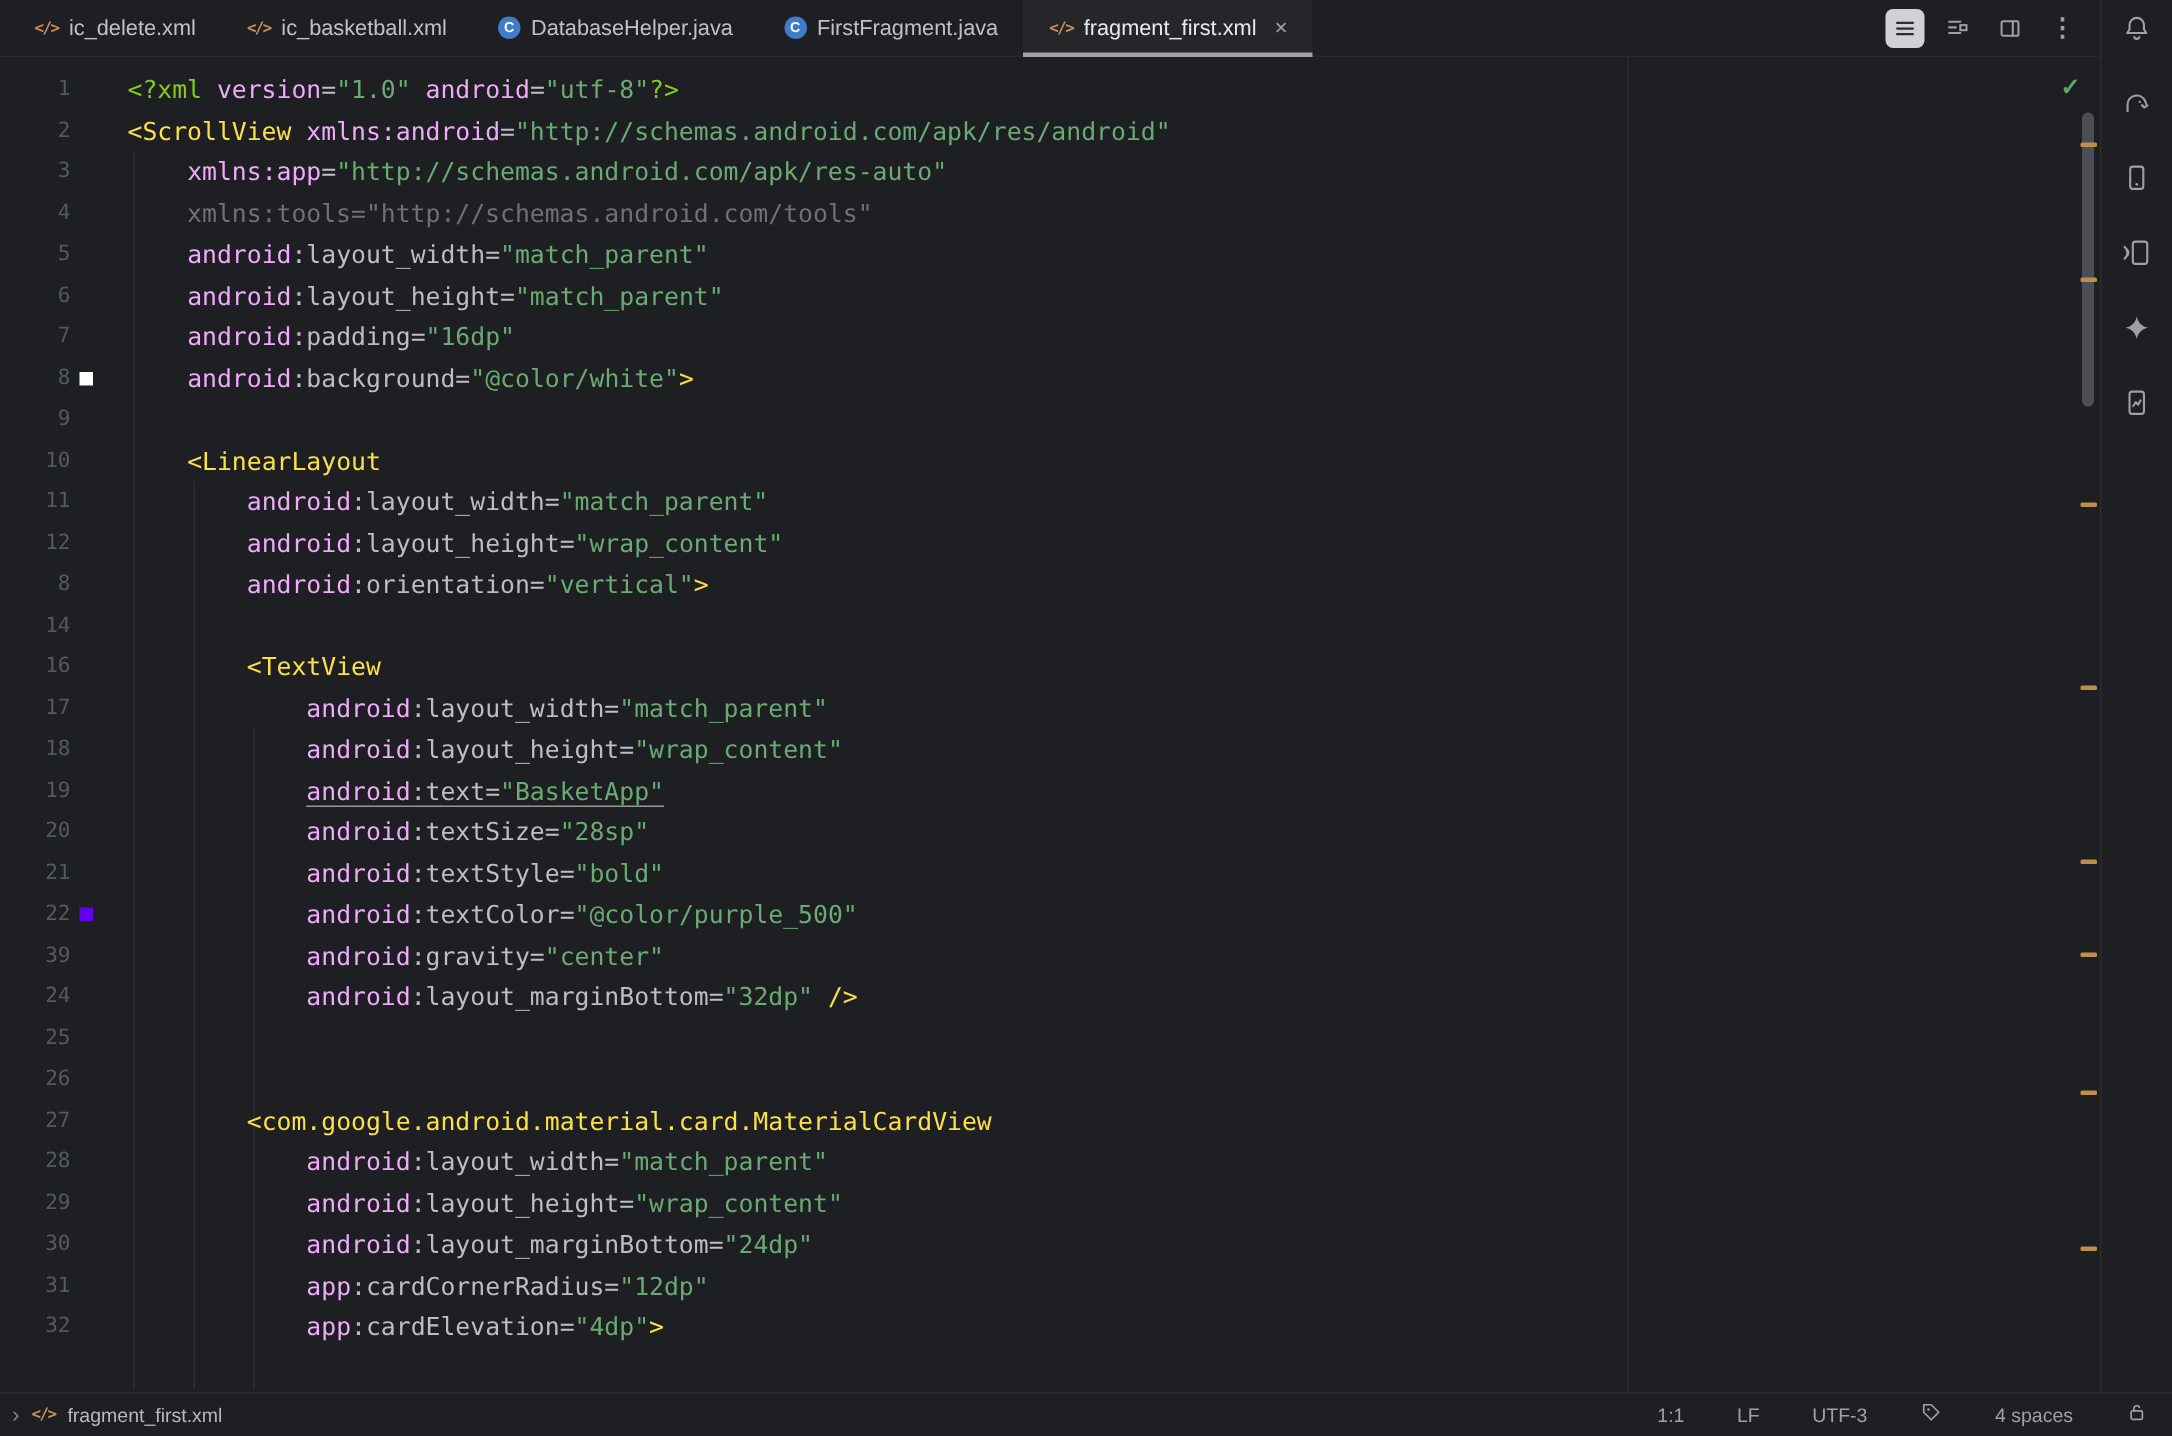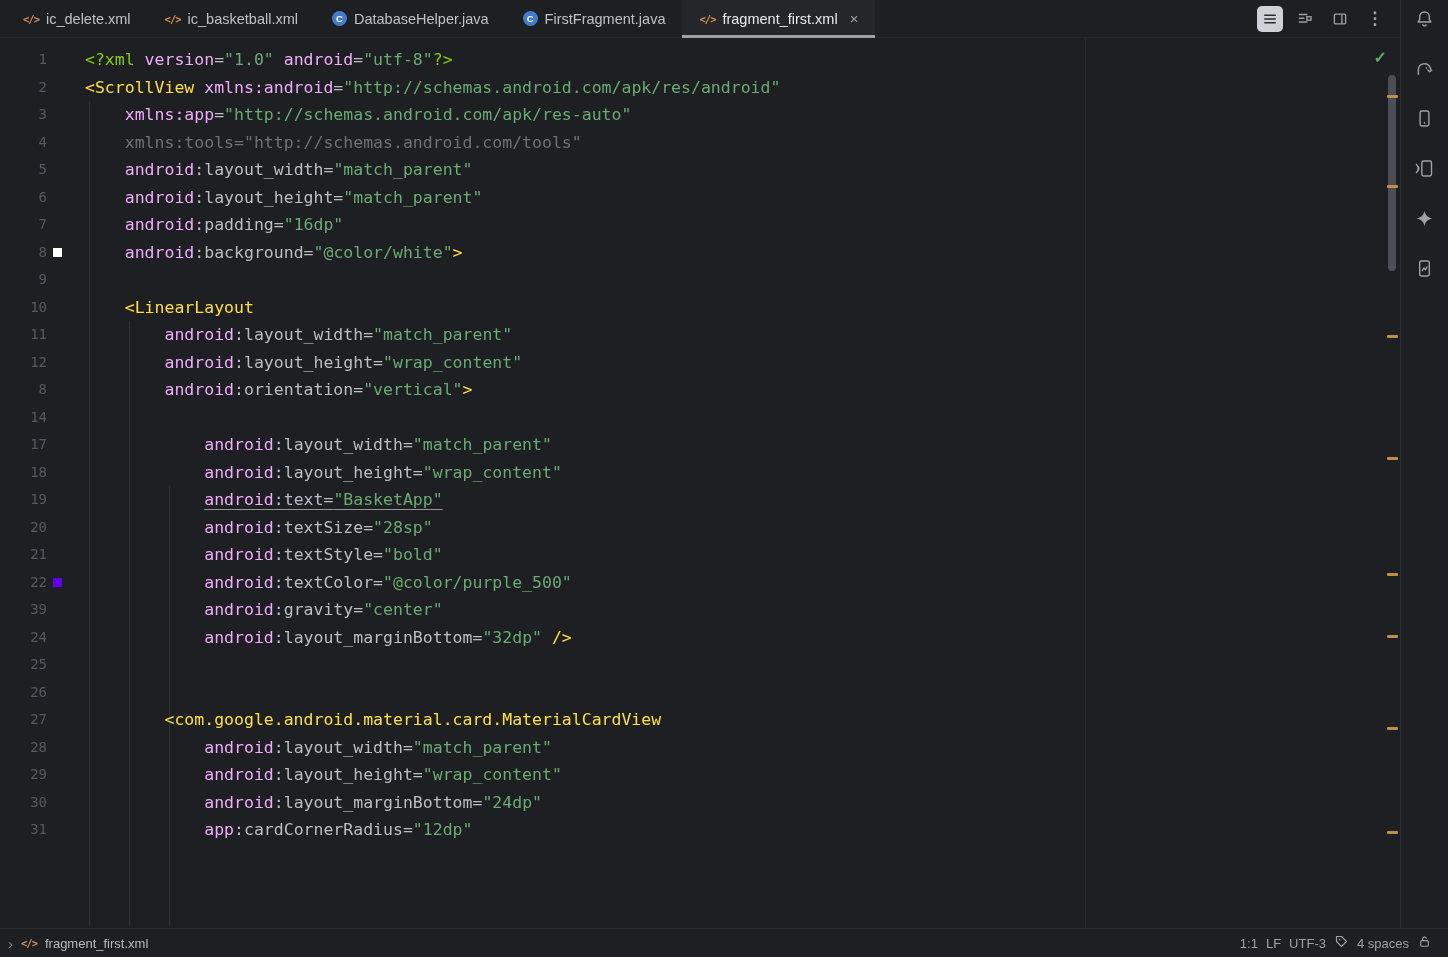--- a/index.html
+++ b/index.html
@@ -199,6 +199,12 @@
             </div>
             <div class="line-row">
               <div class="gutter-cell">
+                <span class="ln">16</span>
+              </div>
+              <div class="code-cell"><span class="pln">        </span><span class="tag">&lt;TextView</span></div>
+            </div>
+            <div class="line-row">
+              <div class="gutter-cell">
                 <span class="ln">17</span>
               </div>
               <div class="code-cell"><span class="pln">            </span><span class="ns">android</span><span class="pln">:layout_width=</span><span class="str">"match_parent"</span></div>

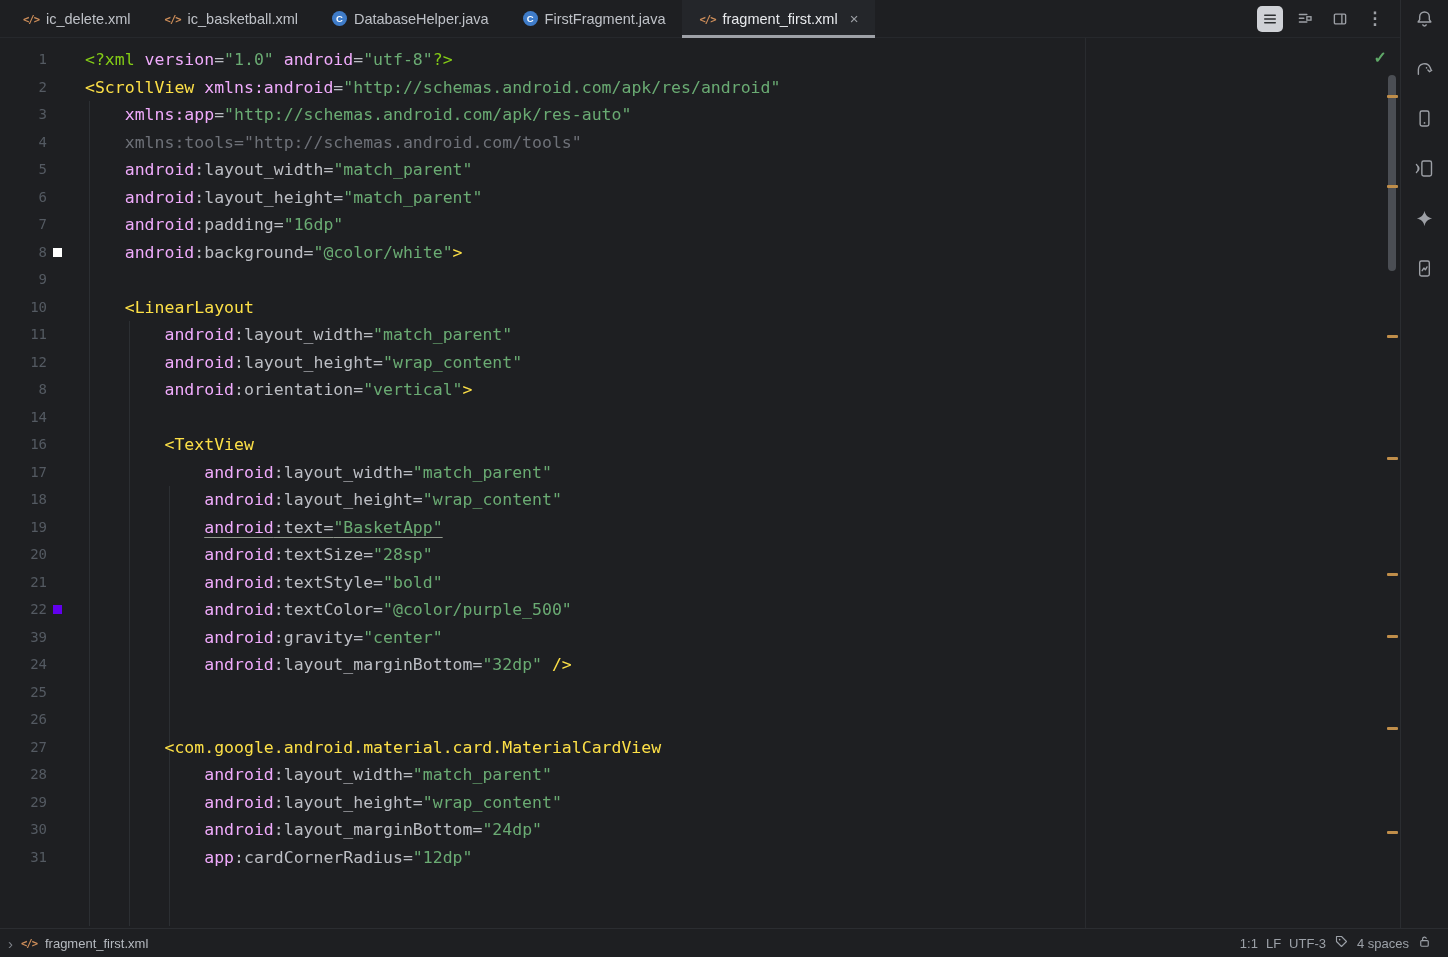--- a/index.html
+++ b/index.html
@@ -293,6 +293,12 @@
               </div>
               <div class="code-cell"><span class="pln">            </span><span class="ns">app</span><span class="pln">:cardCornerRadius=</span><span class="str">"12dp"</span></div>
             </div>
+            <div class="line-row">
+              <div class="gutter-cell">
+                <span class="ln">32</span>
+              </div>
+              <div class="code-cell"><span class="pln">            </span><span class="ns">app</span><span class="pln">:cardElevation=</span><span class="str">"4dp"</span><span class="tag">&gt;</span></div>
+            </div>
           </div>
         <div class="inspect-check">✓</div>
         <div class="sb-thumb"></div>

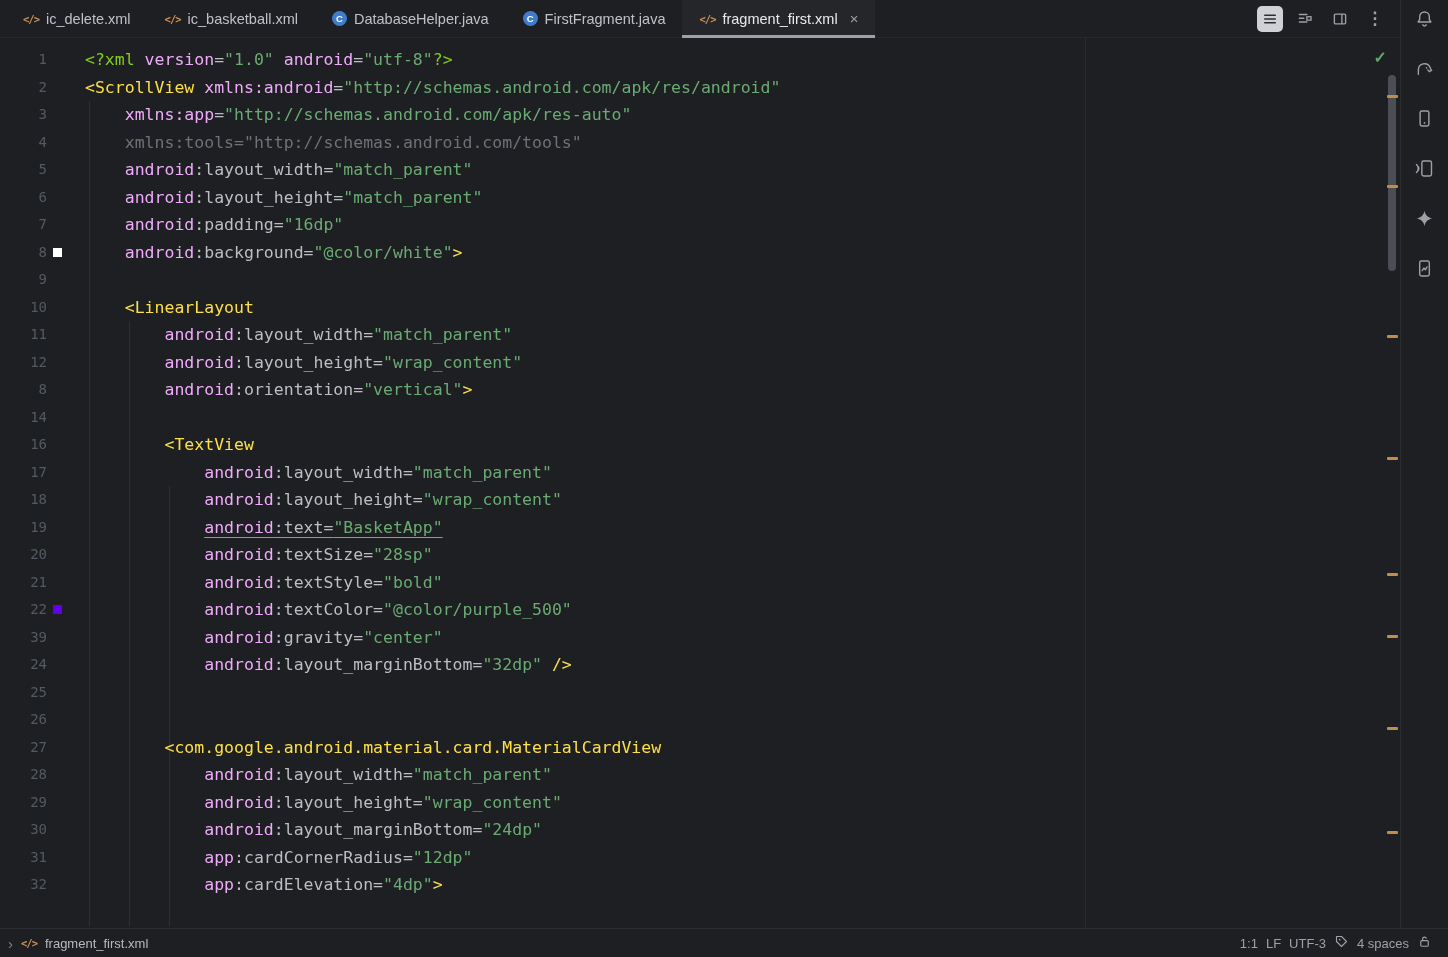--- a/index.html
+++ b/index.html
@@ -48,7 +48,7 @@
   .sb-left{display:flex;align-items:center;gap:8px;}
   .sb-chevron{color:#7f838a;font-size:15px;line-height:1;}
   .sb-file{color:#b6bac0;}
-  .sb-right{display:flex;align-items:center;gap:8px;justify-content:space-between;}
+  .sb-right{display:flex;align-items:center;gap:35px;justify-content:space-between;}
   .sb-item{white-space:nowrap;}
 </style>
 </head>

